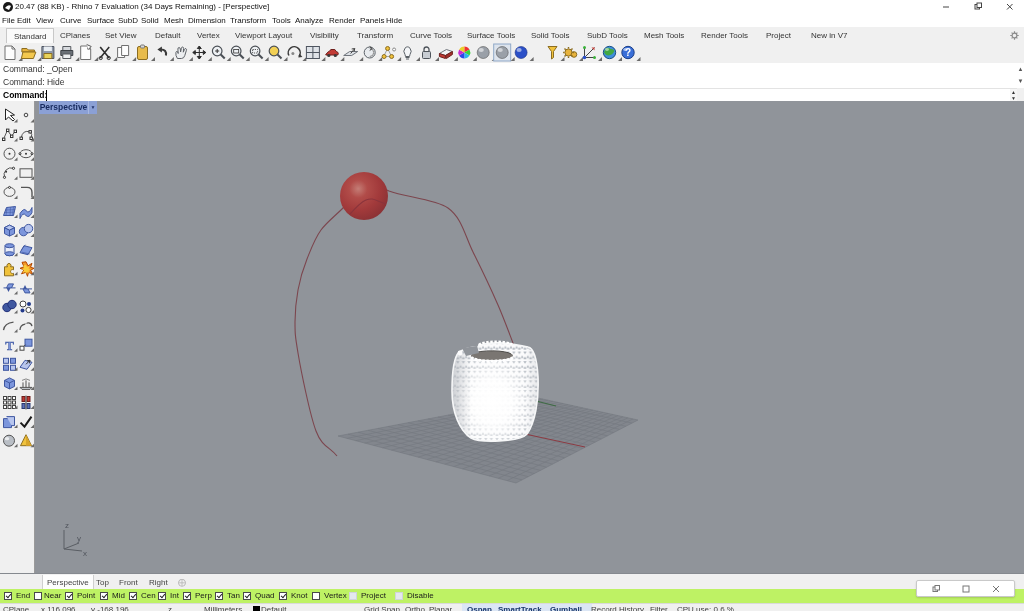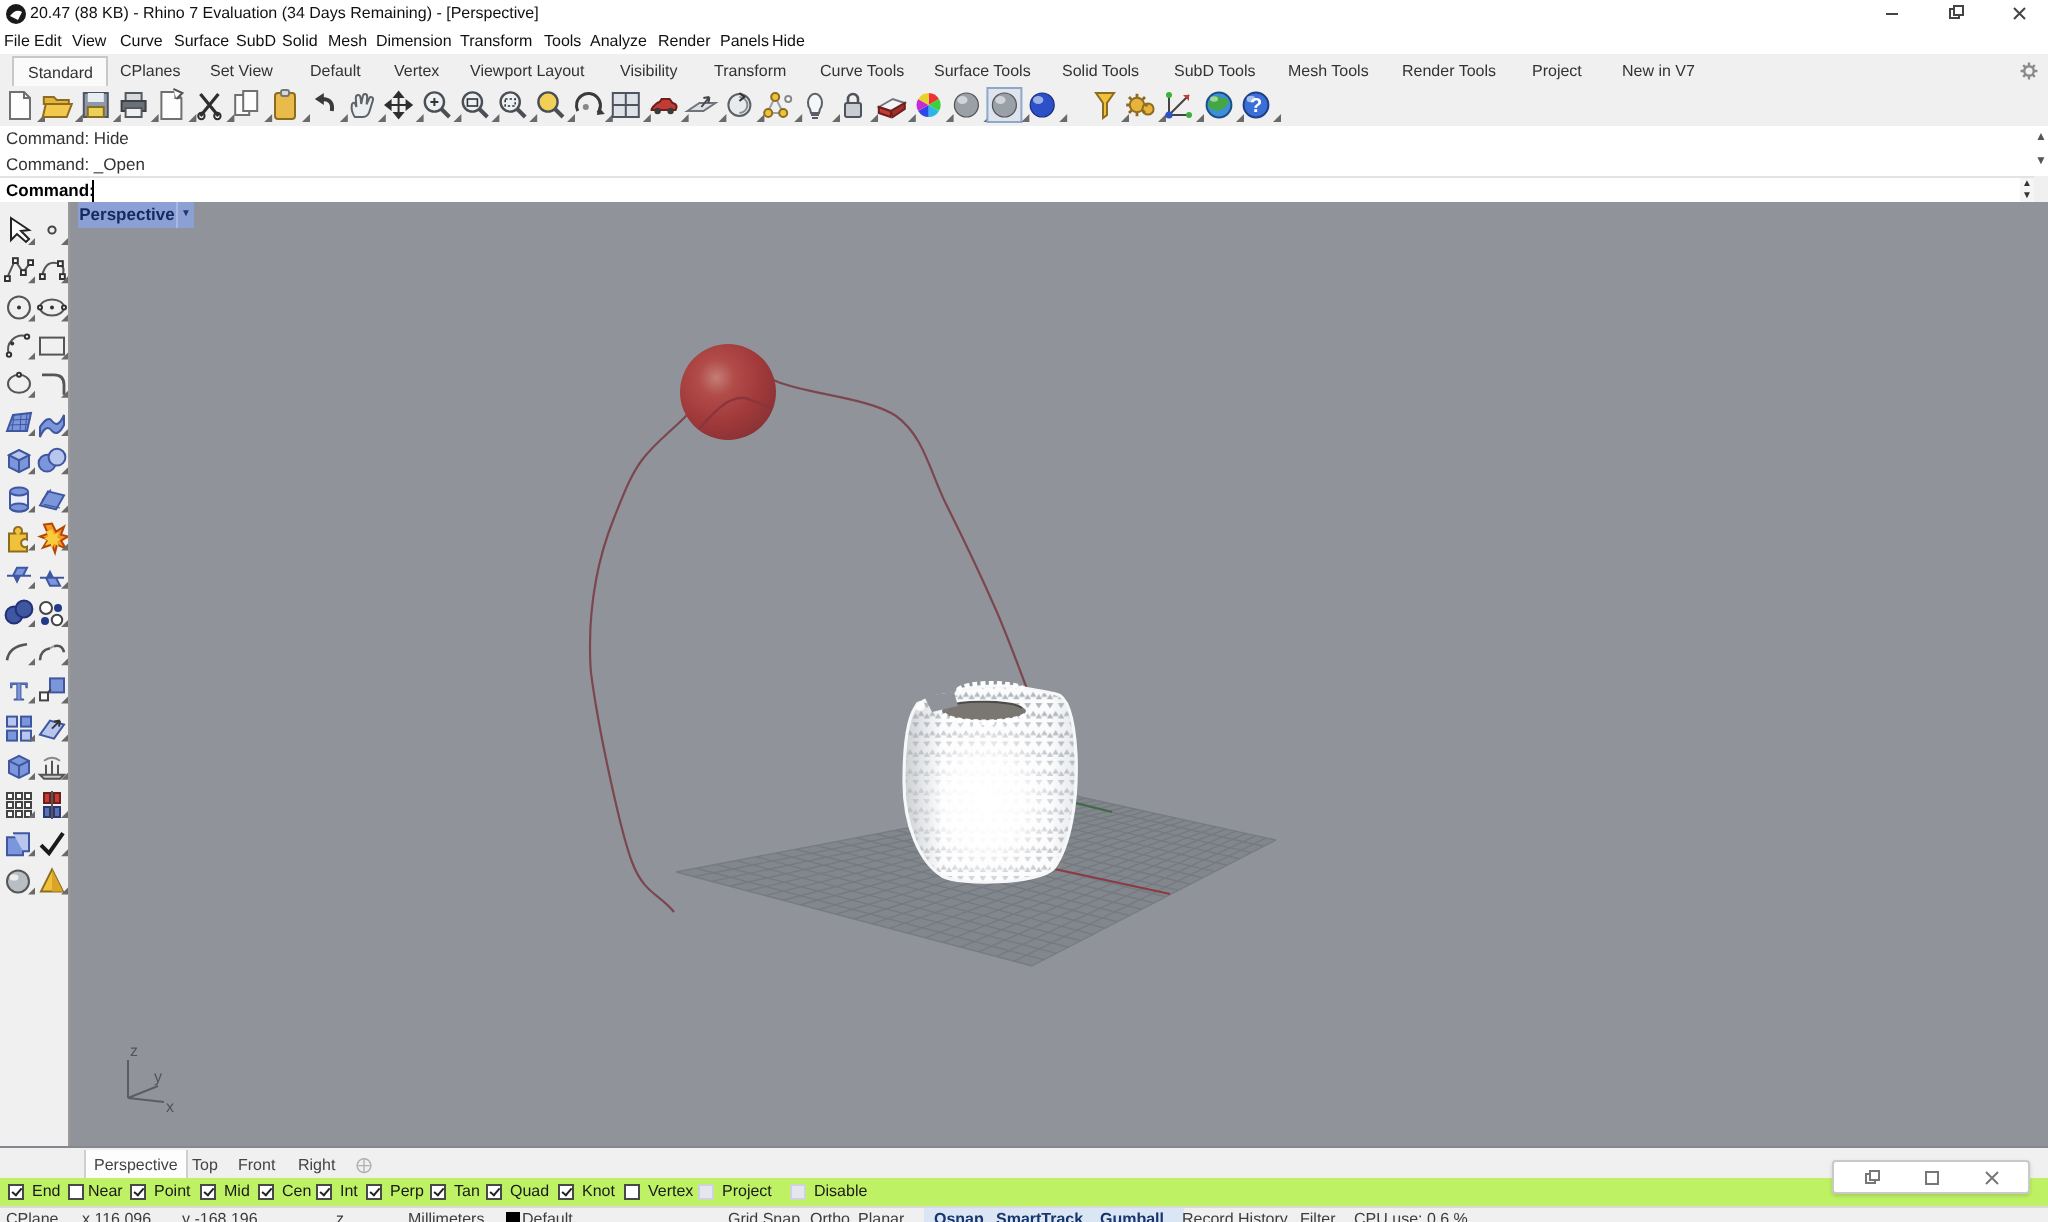--- a/index.html
+++ b/index.html
@@ -285,8 +285,8 @@
     </svg>
   </div>
 <div id="cmdh">
+    <div>Command: _Open</div>
     <div>Command: Hide</div>
-    <div>Command: _Open</div>
   </div>
 <div id="sb1">
     <div style="height:12px;line-height:12px">▲</div>

